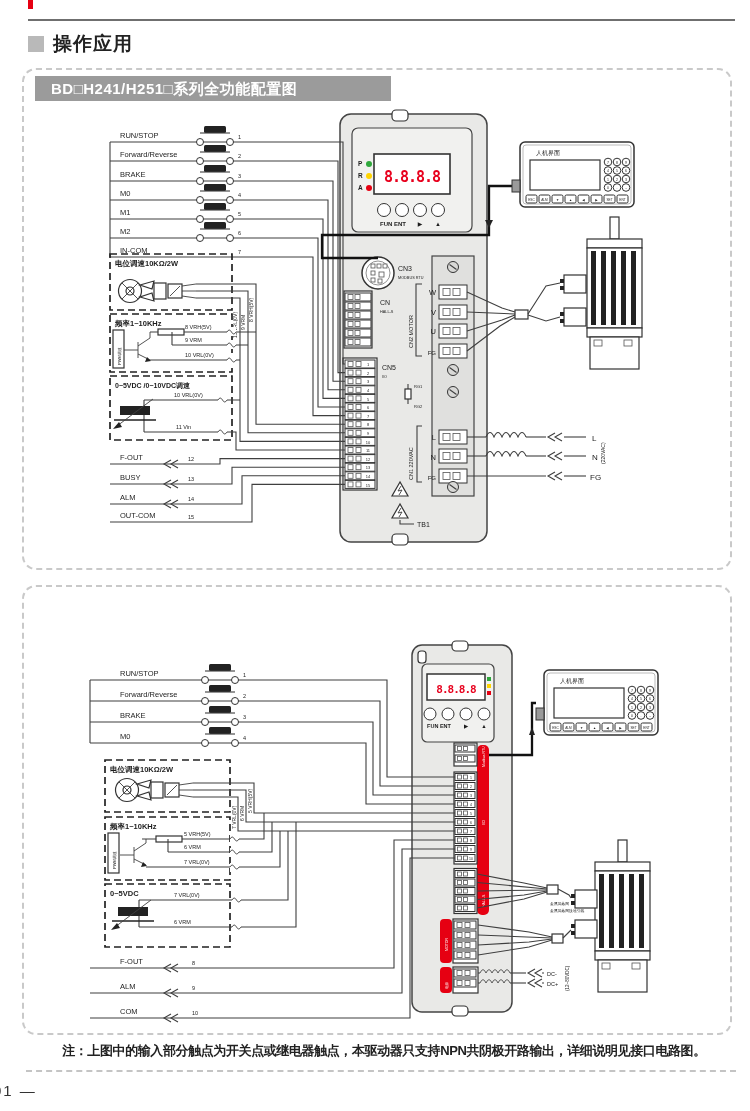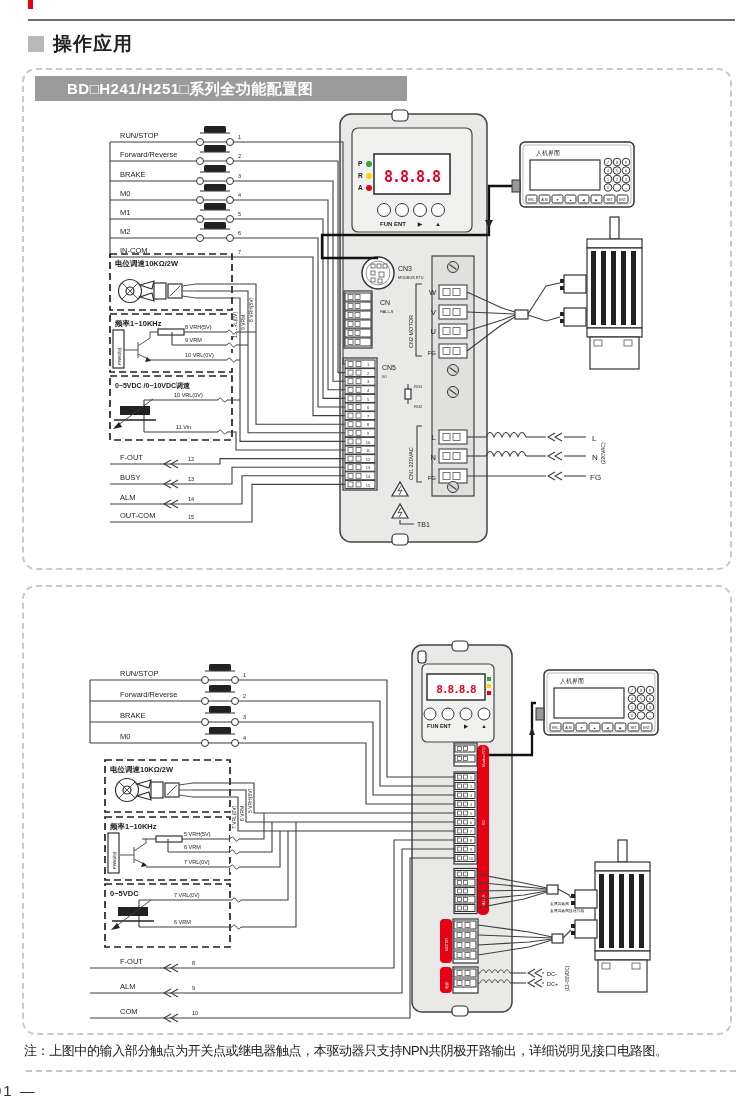--- a/index.html
+++ b/index.html
@@ -14,7 +14,7 @@
   #panel1{left:22px;top:68px;width:706px;height:498px;}
   #panel2{left:22px;top:585px;width:706px;height:446px;}
   .ptitle{position:absolute;left:11px;top:6px;width:340px;height:25px;background:#9b9b9b;
-          color:#fff;font-weight:bold;font-size:15px;line-height:25px;padding-left:32px;
+          color:#fff;font-weight:bold;font-size:15px;line-height:25px;padding-left:16px;
           letter-spacing:0.5px;}
   .psvg{position:absolute;left:0;top:0;}
   .note{position:absolute;left:24px;top:1042px;width:720px;font-size:13px;font-weight:normal;

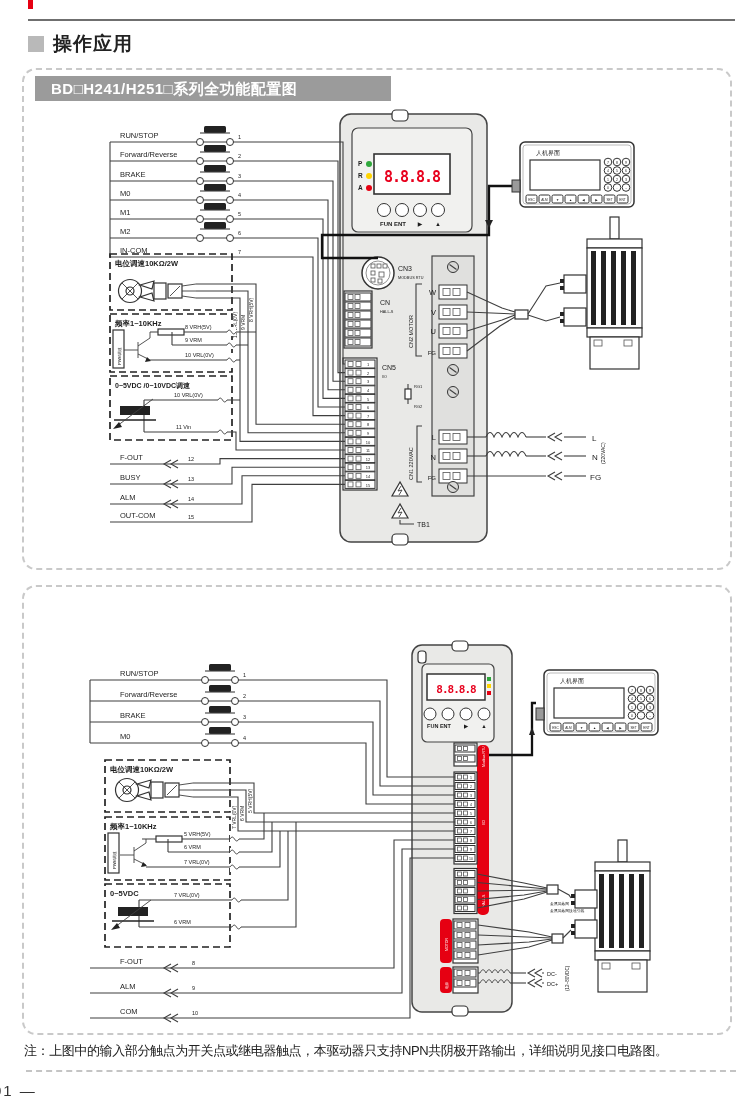--- a/index.html
+++ b/index.html
@@ -17,8 +17,8 @@
           color:#fff;font-weight:bold;font-size:15px;line-height:25px;padding-left:16px;
           letter-spacing:0.5px;}
   .psvg{position:absolute;left:0;top:0;}
-  .note{position:absolute;left:24px;top:1042px;width:720px;font-size:13px;font-weight:normal;
-        white-space:nowrap;letter-spacing:-0.4px;}
+  .note{position:absolute;left:24px;top:1042px;width:720px;font-size:13px;font-weight:bold;
+        white-space:nowrap;letter-spacing:-0.4px;text-align:center;}
   .sep-dash{position:absolute;left:26px;top:1070px;width:710px;border-top:2px dashed #c4c4c4;}
   .pageno{position:absolute;left:-7px;top:1082px;font-size:15px;color:#333;letter-spacing:2px;}
   svg text{font-family:"Liberation Sans",sans-serif;fill:#1d1d1d;}

